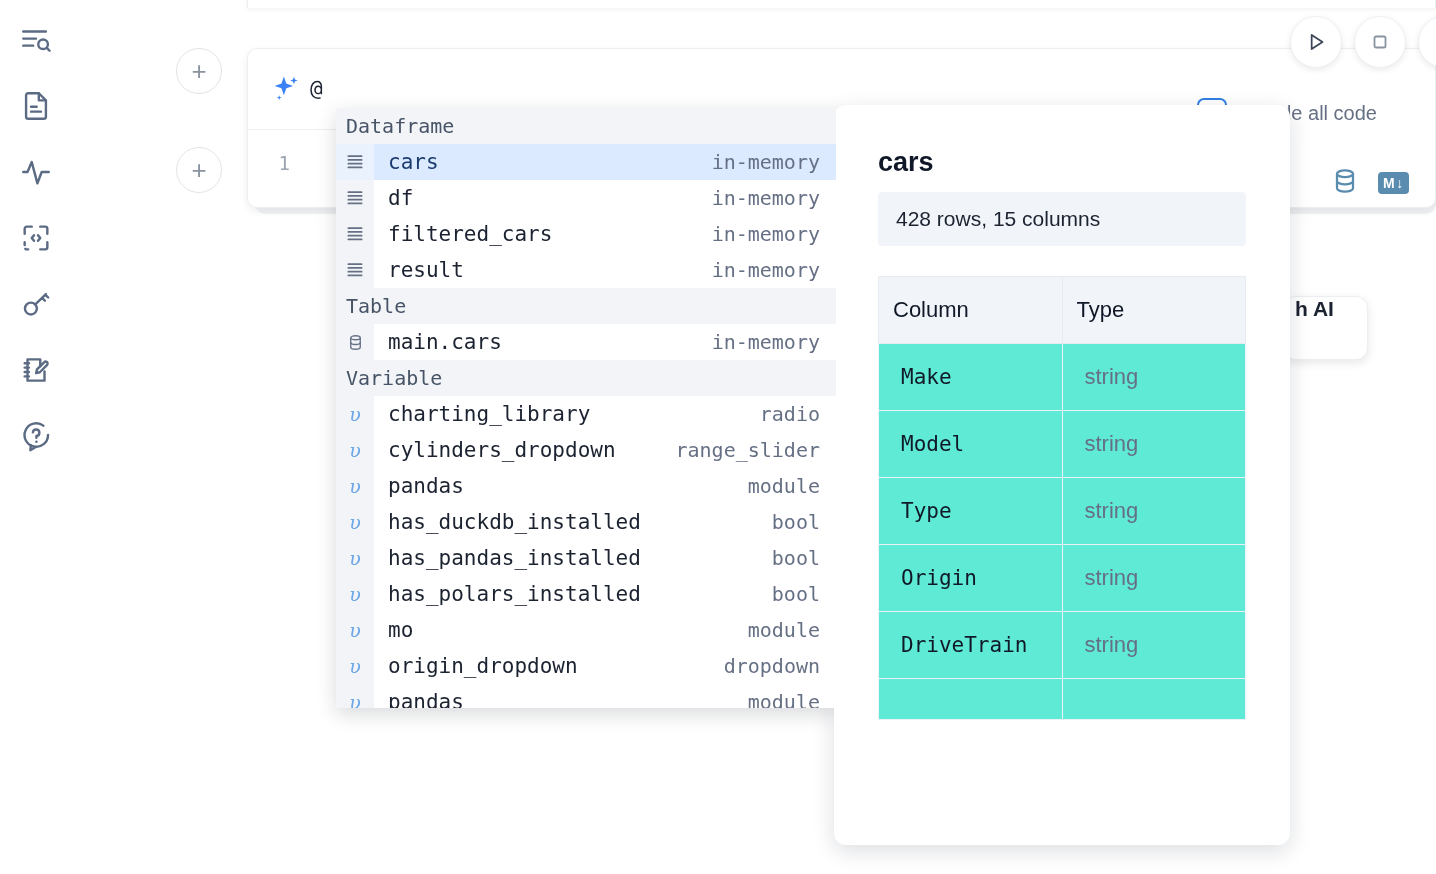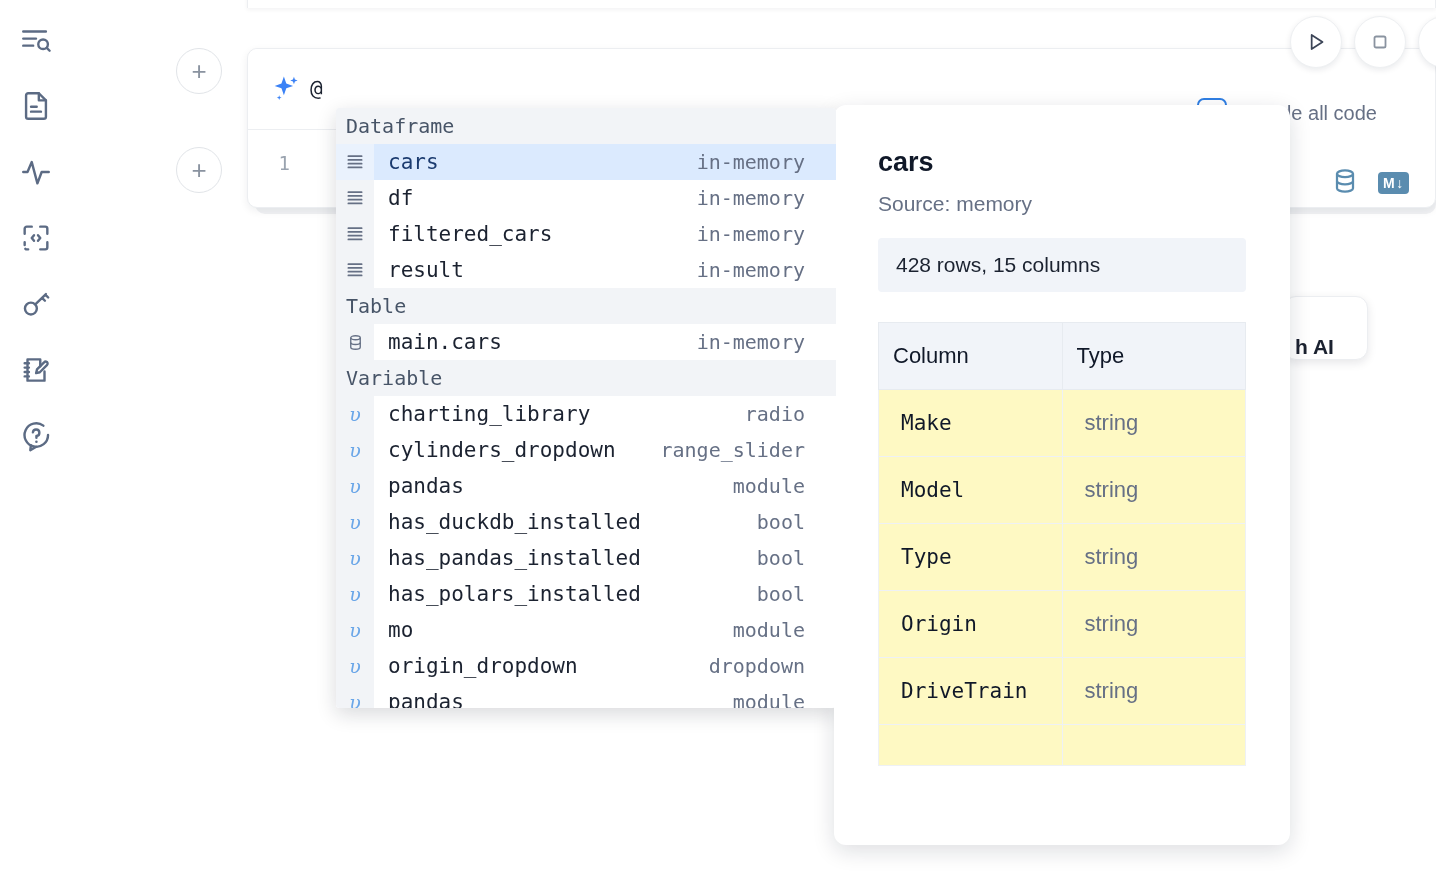--- a/index.html
+++ b/index.html
@@ -131,7 +131,7 @@
   }
   .ac-item.sel .ac-label { color: #1b3b6f; }
   .ac-type {
-    font-size: 20px; color: #667085; padding-right: 31px; white-space: nowrap;
+    font-size: 20px; color: #667085; padding-right: 16px; white-space: nowrap;
   }
 
   

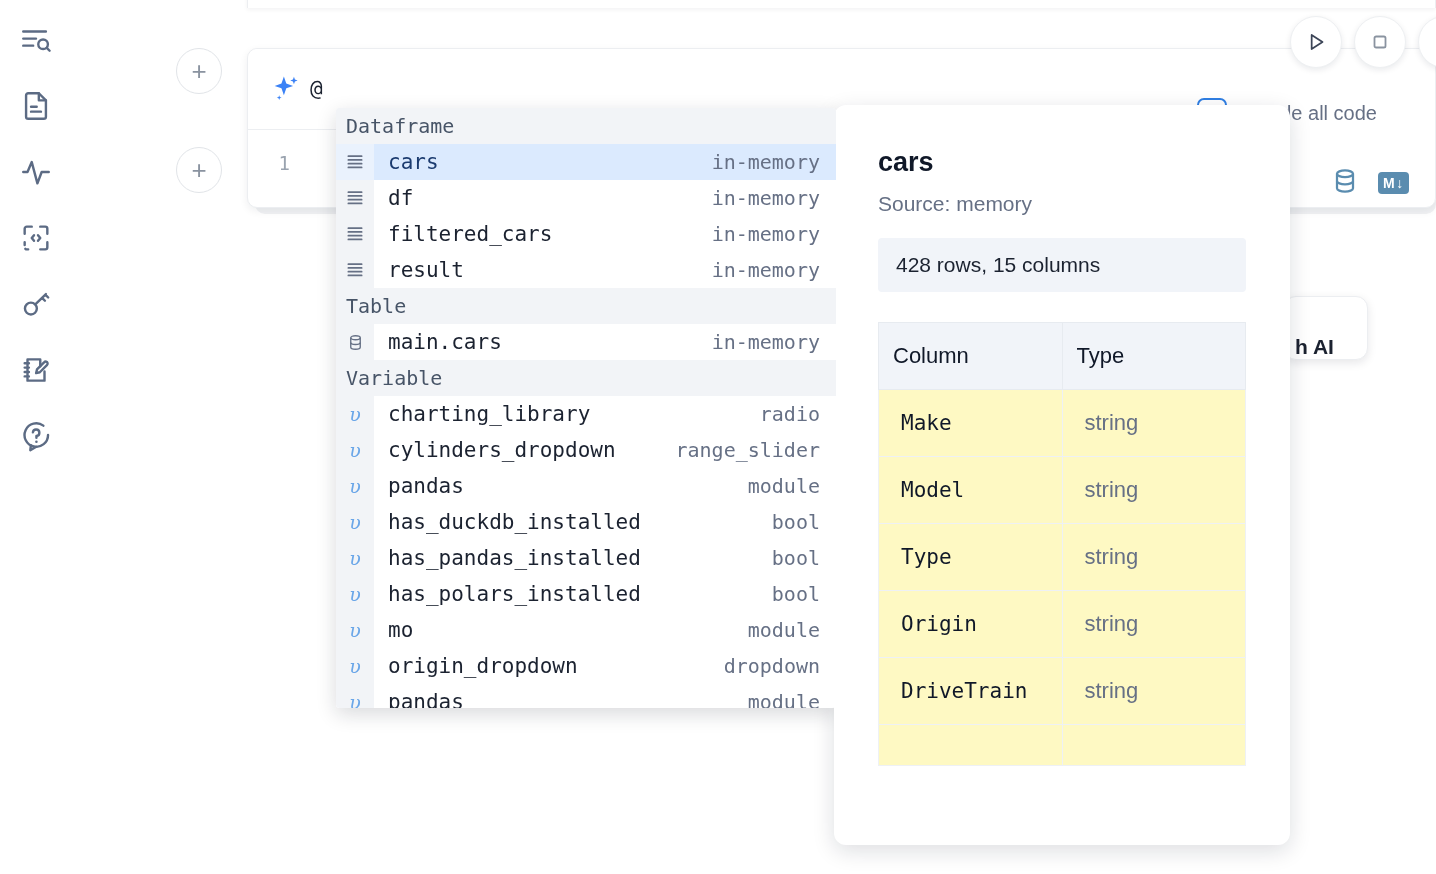--- a/index.html
+++ b/index.html
@@ -404,7 +404,6 @@
 
   <div class="doc">
     <h2 class="doc-title">cars</h2>
-    <p class="doc-source">Source: memory</p>
     <div class="doc-pill">428 rows, 15 columns</div>
     <table class="doc-table">
       <thead>

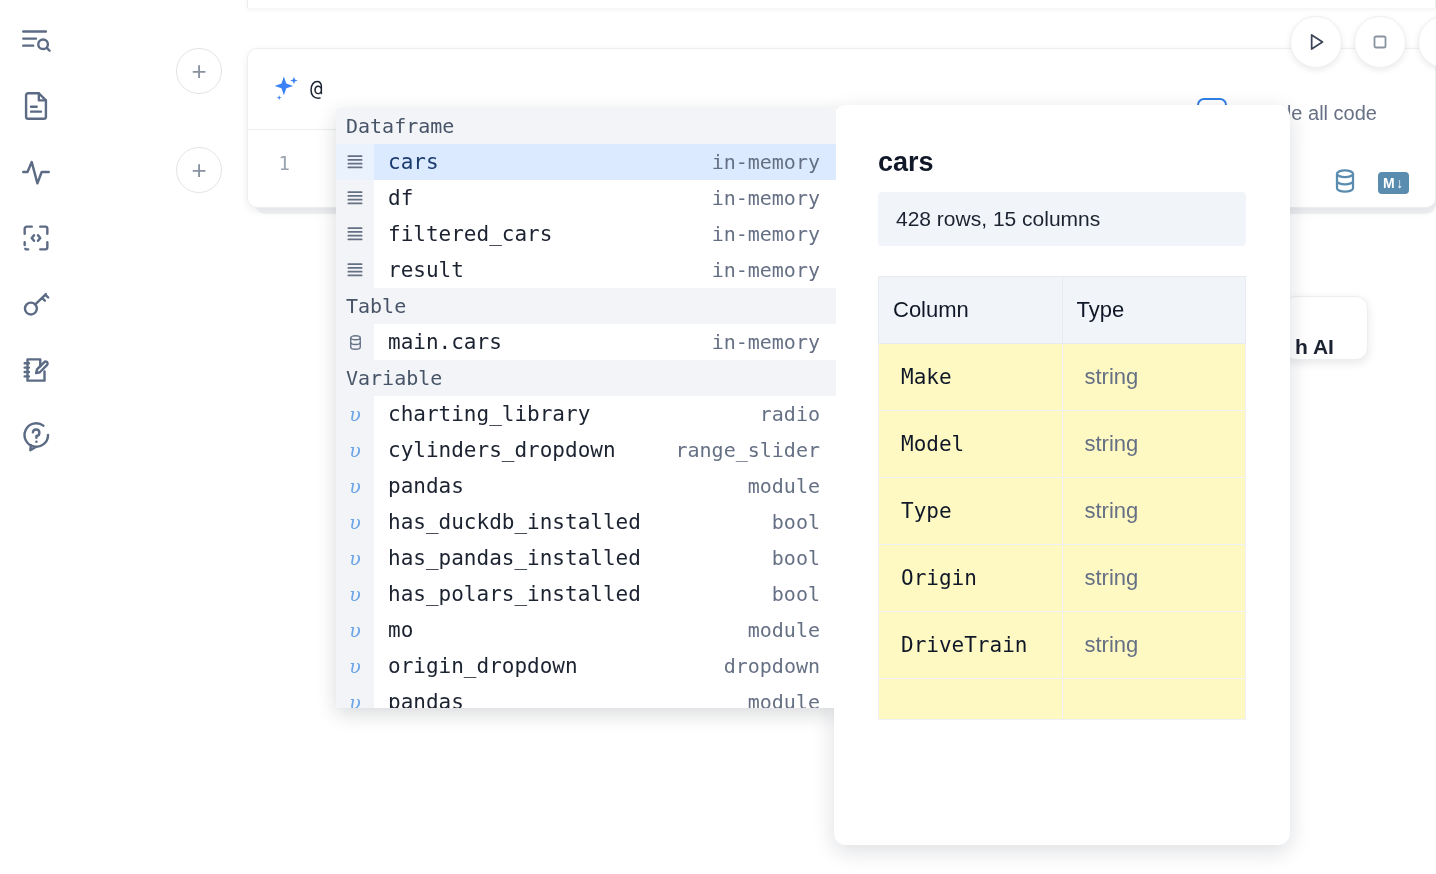--- a/index.html
+++ b/index.html
@@ -96,7 +96,7 @@
     position: absolute; left: 1284px; top: 296px; width: 84px; height: 64px;
     background: #ffffff; border: 1px solid #eceef1; border-radius: 12px;
     box-shadow: 0 3px 10px rgba(16,24,40,.10);
-    display: flex; align-items: flex-end; justify-content: flex-start;
+    display: flex; align-items: flex-start; justify-content: flex-start;
     padding-left: 10px; font-size: 21px; font-weight: 700; color: #1b2230; overflow: hidden;
   }
 

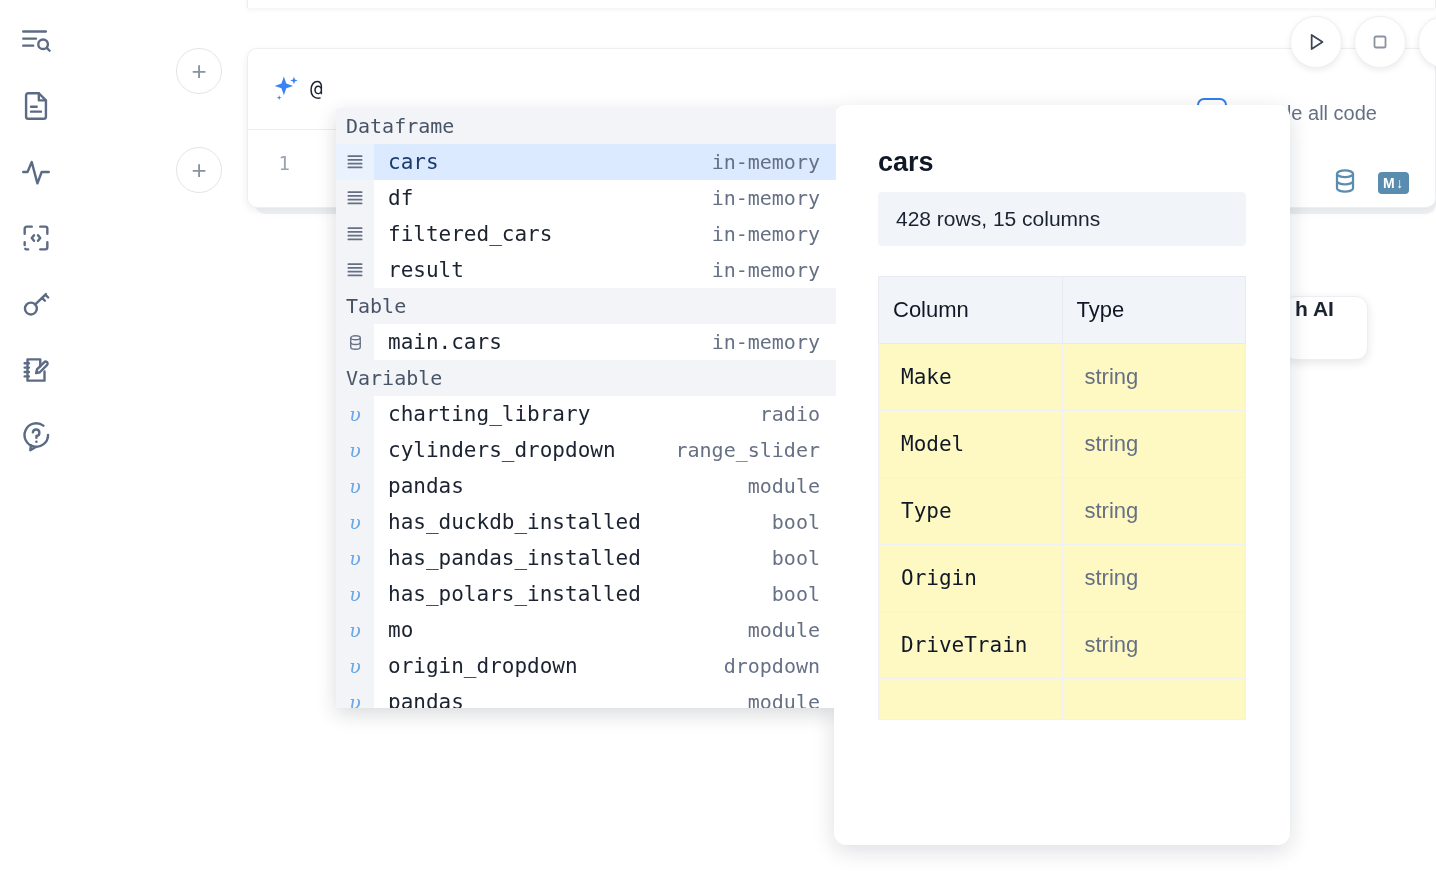--- a/index.html
+++ b/index.html
@@ -154,7 +154,7 @@
   }
   .doc-table td {
     padding: 20px 22px; border: 1px solid #eef1f5; font-size: 22px;
-    background: #fef9c3;
+    background: #5eead4;
   }
   .doc-table td.col { font-family: "DejaVu Sans Mono", monospace; color: #101828; font-size: 21px; }
   .doc-table td.typ { color: #667085; }

